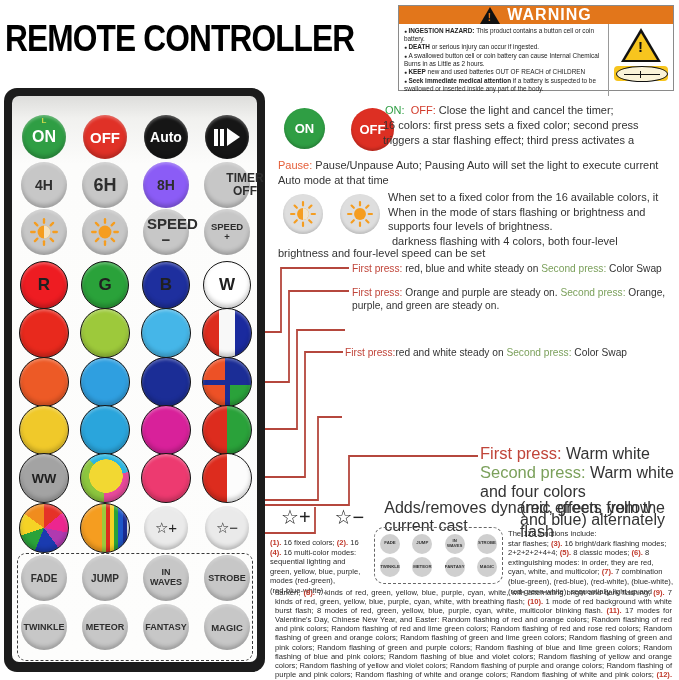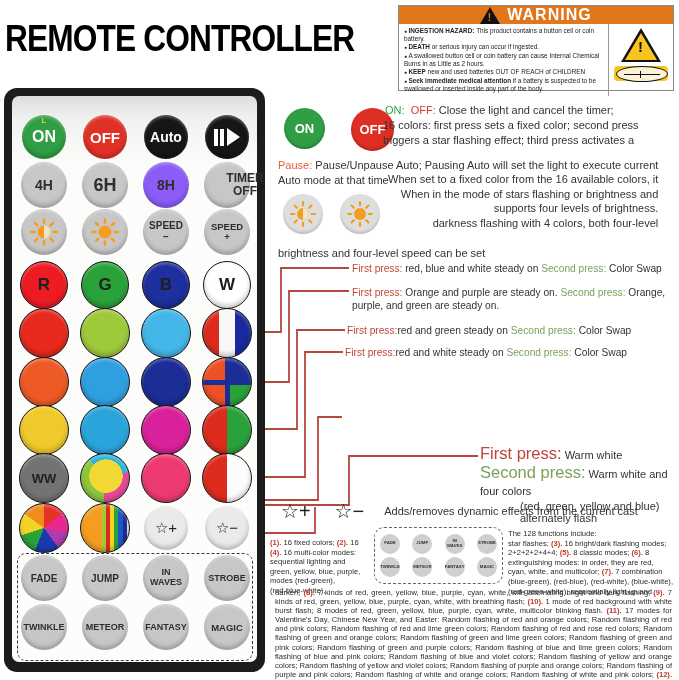--- a/index.html
+++ b/index.html
@@ -317,7 +317,7 @@
     </svg>
   </div>
 
-  <div class="note" style="left:388px;top:172px;line-height:14.6px;text-align:right;">
+  <div class="note" style="left:388px;top:190px;line-height:14.6px;">
     <div>When set to a fixed color from the 16 available colors, it</div>
     <div>When in the mode of stars flashing or brightness and</div>
     <div>supports four levels of brightness.</div>

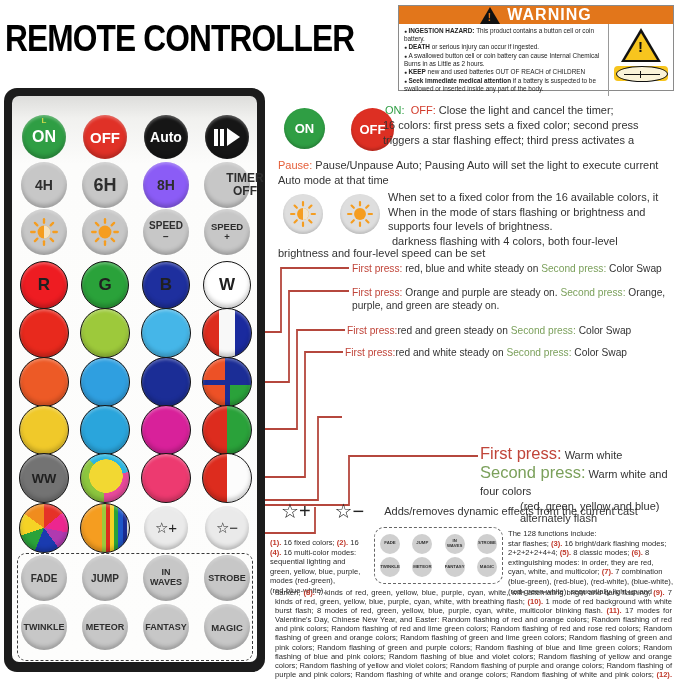--- a/index.html
+++ b/index.html
@@ -192,7 +192,7 @@
     </svg>
   </div>
   <div class="btn" style="left: 166px; top: 232px; width: 46px; height: 46px; background: rgb(199, 199, 199);">
-      <span class="glab two-line" style="font-size:10px;">SPEED −</span>
+      <span class="glab two-line" style="font-size:15px;">SPEED −</span>
     </div>
   <div class="btn" style="left: 227px; top: 232px; width: 46px; height: 46px; background: rgb(199, 199, 199);">
       <span class="glab two-line" style="font-size:9.5px;">SPEED +</span>

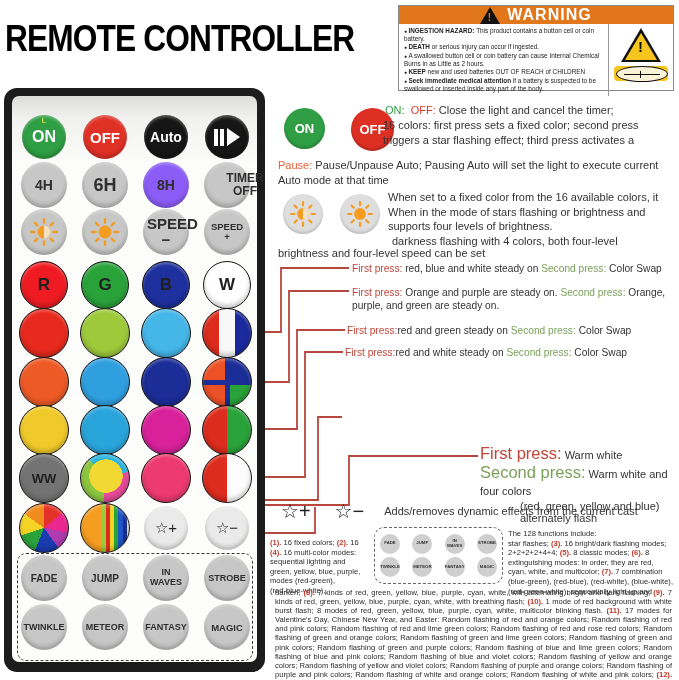--- a/index.html
+++ b/index.html
@@ -331,9 +331,6 @@
   <div class="fp" style="left:352px;top:286px;width:324px;">
     <span class="red">First press:</span><span> Orange and purple are steady on. </span><span class="grn">Second press:</span><span> Orange, purple, and green are steady on.</span>
   </div>
-  <div class="fp" style="left:347px;top:324px;">
-    <span class="red">First press:</span><span>red and green steady on </span><span class="grn">Second press:</span><span> Color Swap</span>
-  </div>
   <div class="fp" style="left:345px;top:346px;">
     <span class="red">First press:</span><span>red and white steady on </span><span class="grn">Second press:</span><span> Color Swap</span>
   </div>

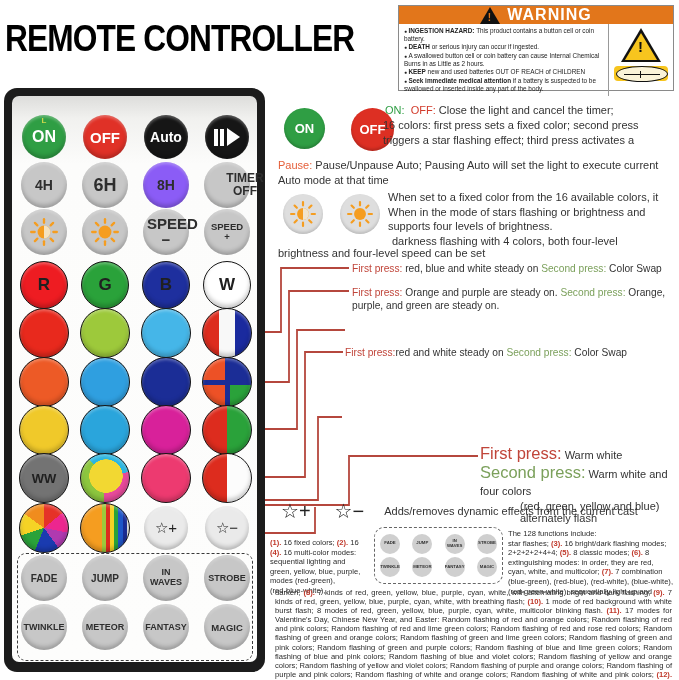--- a/index.html
+++ b/index.html
@@ -61,7 +61,7 @@
   .pausered{color:#e55f3a;margin-top:28px;}
   .bigred{color:#c0453a;font-size:16.5px;}
   .biggrn{color:#7ba05b;font-size:16.5px;}
-  .smalltxt{font-size:11px;color:#333;}
+  .smalltxt{font-size:16px;color:#333;}
   .mini-onoff{position:absolute;border-radius:50%;display:flex;align-items:center;justify-content:center;
               color:#fff;font-weight:bold;font-size:13px;box-shadow:inset 0 -2px 3px rgba(0,0,0,.2);}
   .suncirc{position:absolute;border-radius:50%;background:#dedede;display:flex;align-items:center;justify-content:center;

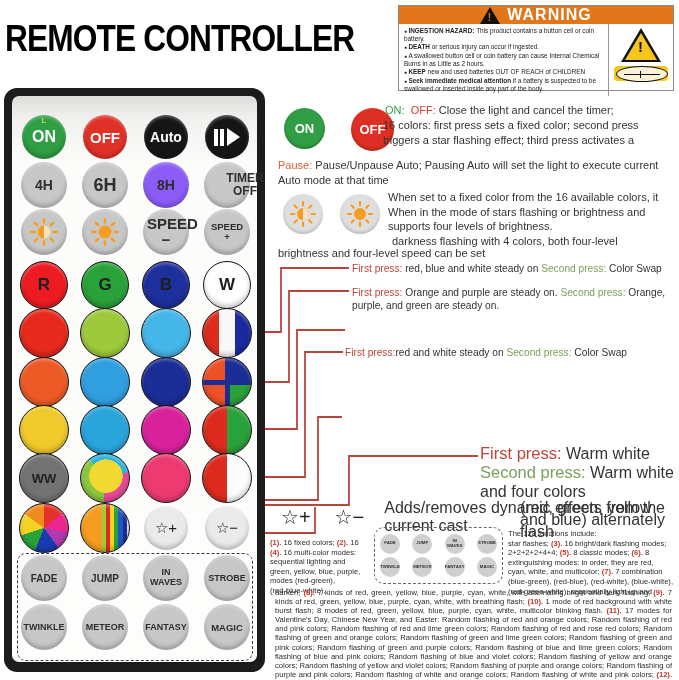--- a/index.html
+++ b/index.html
@@ -226,7 +226,7 @@
   <div class="btn edge" style="left: 166px; top: 430px; width: 48px; height: 48px; background: rgb(216, 33, 154);"></div>
   <div class="btn edge" style="left: 227px; top: 430px; width: 48px; height: 48px; background: linear-gradient(90deg, rgb(221, 44, 30) 0px, rgb(221, 44, 30) 50%, rgb(42, 162, 58) 50%);"></div>
 
-  <div class="btn edge" style="left: 44px; top: 478px; width: 48px; height: 48px; background: #737373;">
+  <div class="btn edge" style="left: 44px; top: 478px; width: 48px; height: 48px; background: #a3a3a3;">
       <span class="klab" style="font-size:13px;">WW</span>
     </div>
   <div class="btn edge" style="left: 105px; top: 478px; width: 48px; height: 48px; background: radial-gradient(circle at 52% 46%, rgb(242, 216, 50) 0px, rgb(242, 216, 50) 46%, rgba(0, 0, 0, 0) 47%), conic-gradient(from -40deg, rgb(42, 181, 224) 0deg, rgb(42, 181, 224) 32%, rgb(232, 74, 155) 32%, rgb(232, 74, 155) 62%, rgb(140, 198, 62) 62%);"></div>

